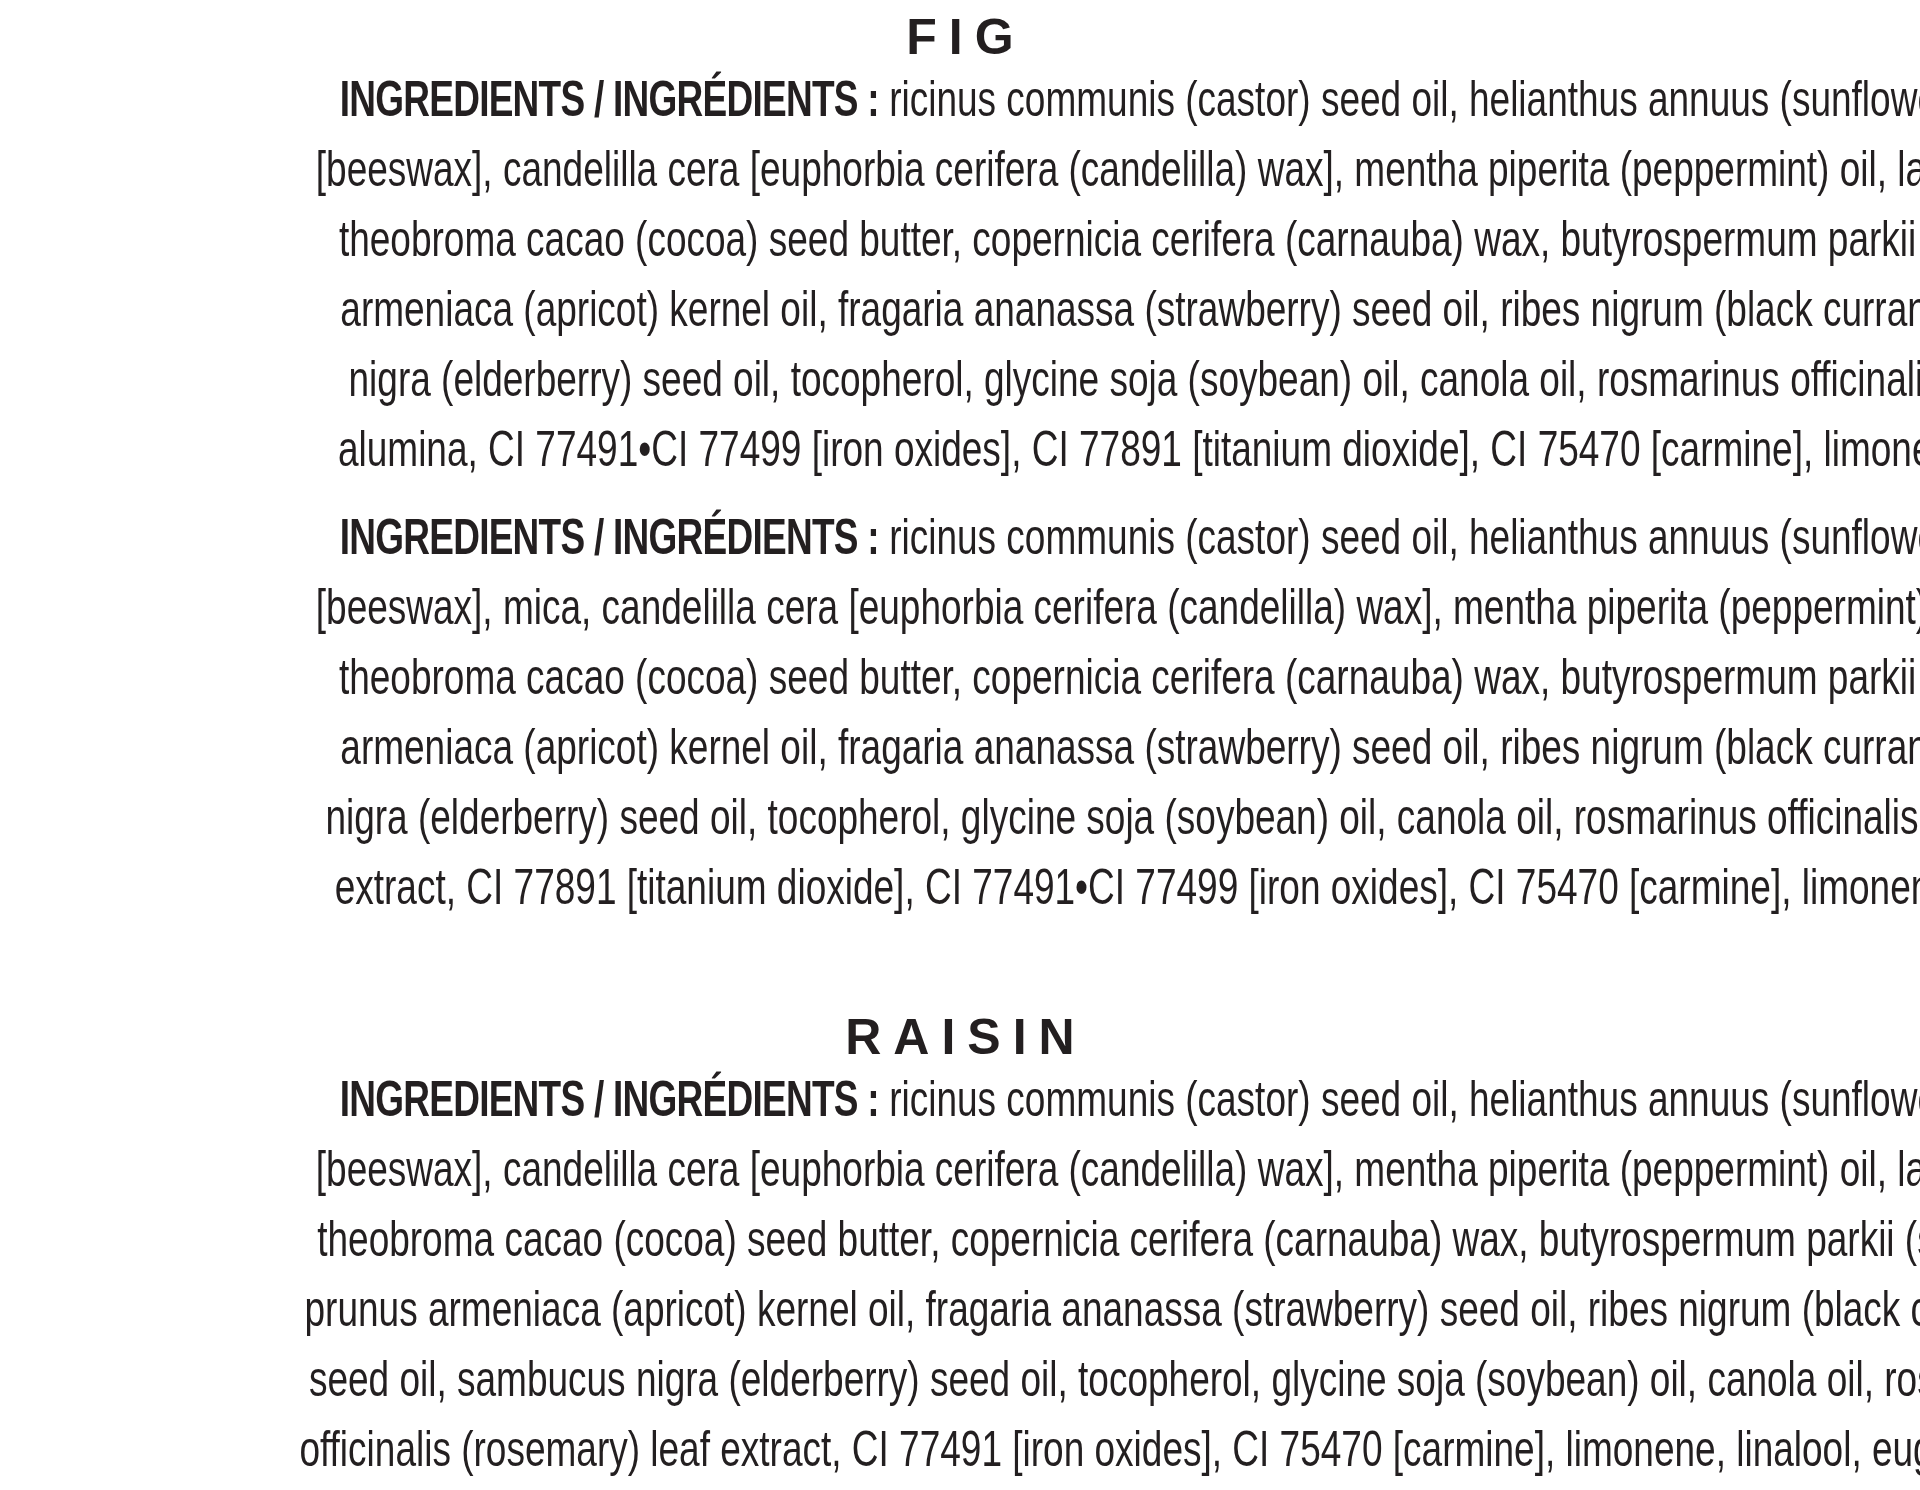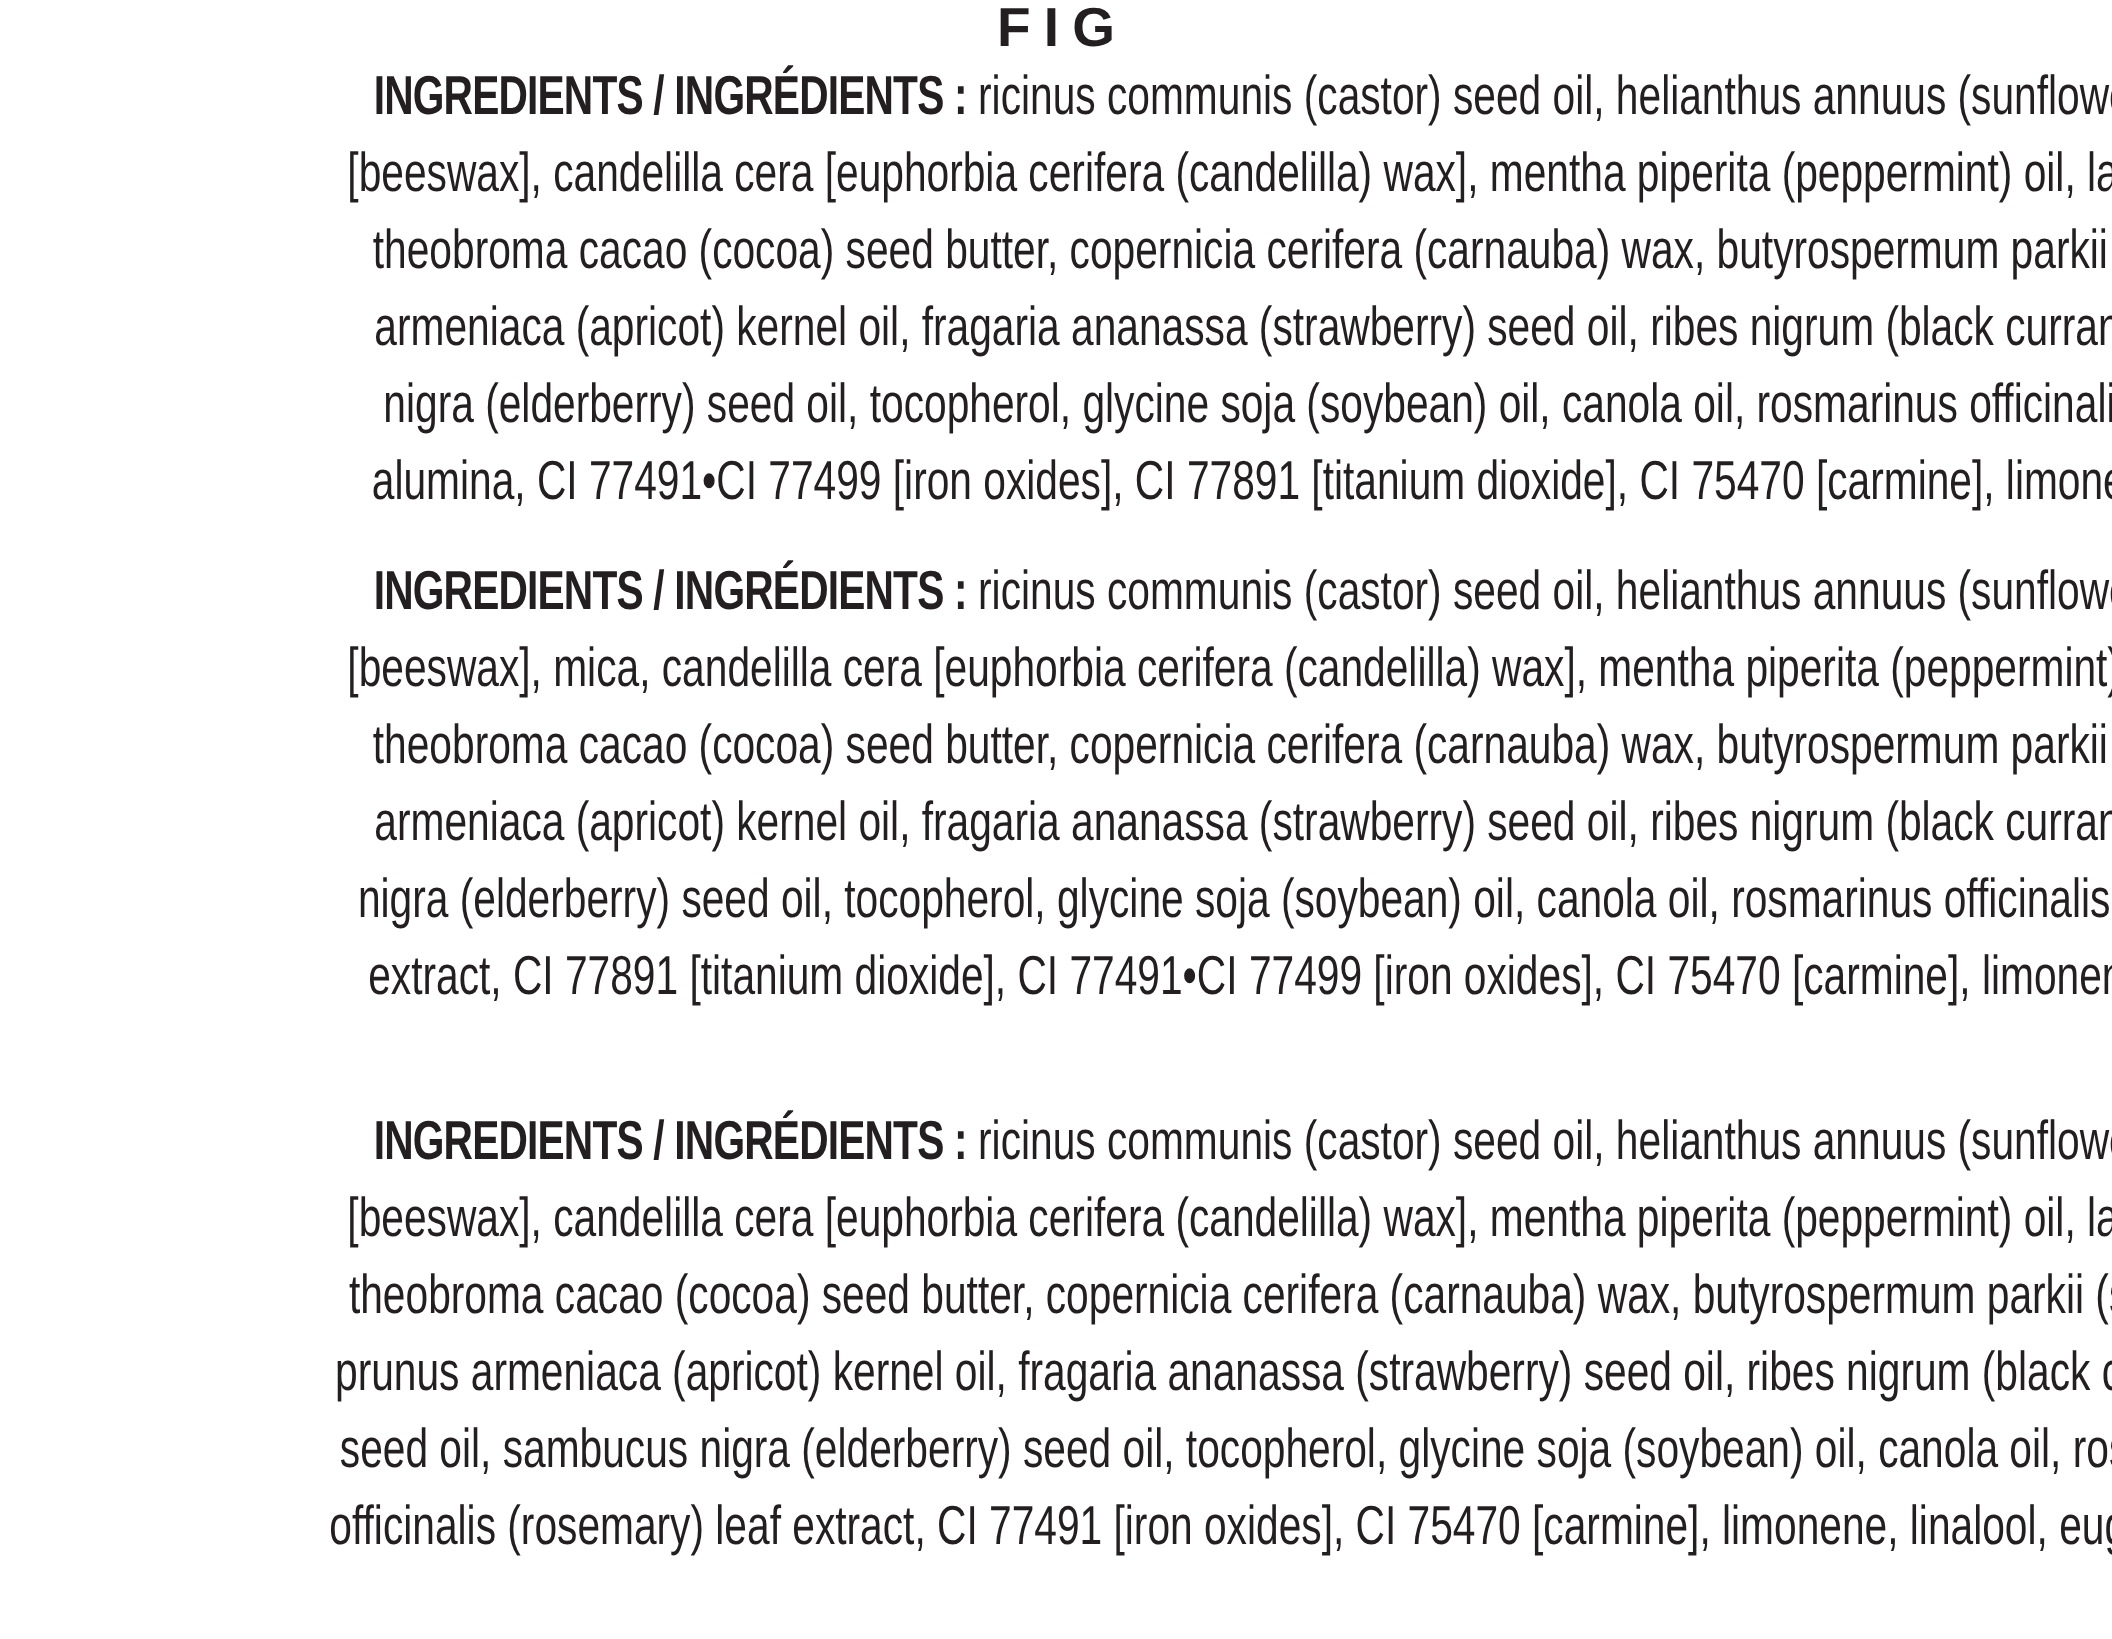--- a/index.html
+++ b/index.html
@@ -35,6 +35,7 @@
       letter-spacing: 12px;
       line-height: 50px;
       height: 50px;
+      padding-top: 12px;
       margin-left: 12px;
       color: #231f20;
     }

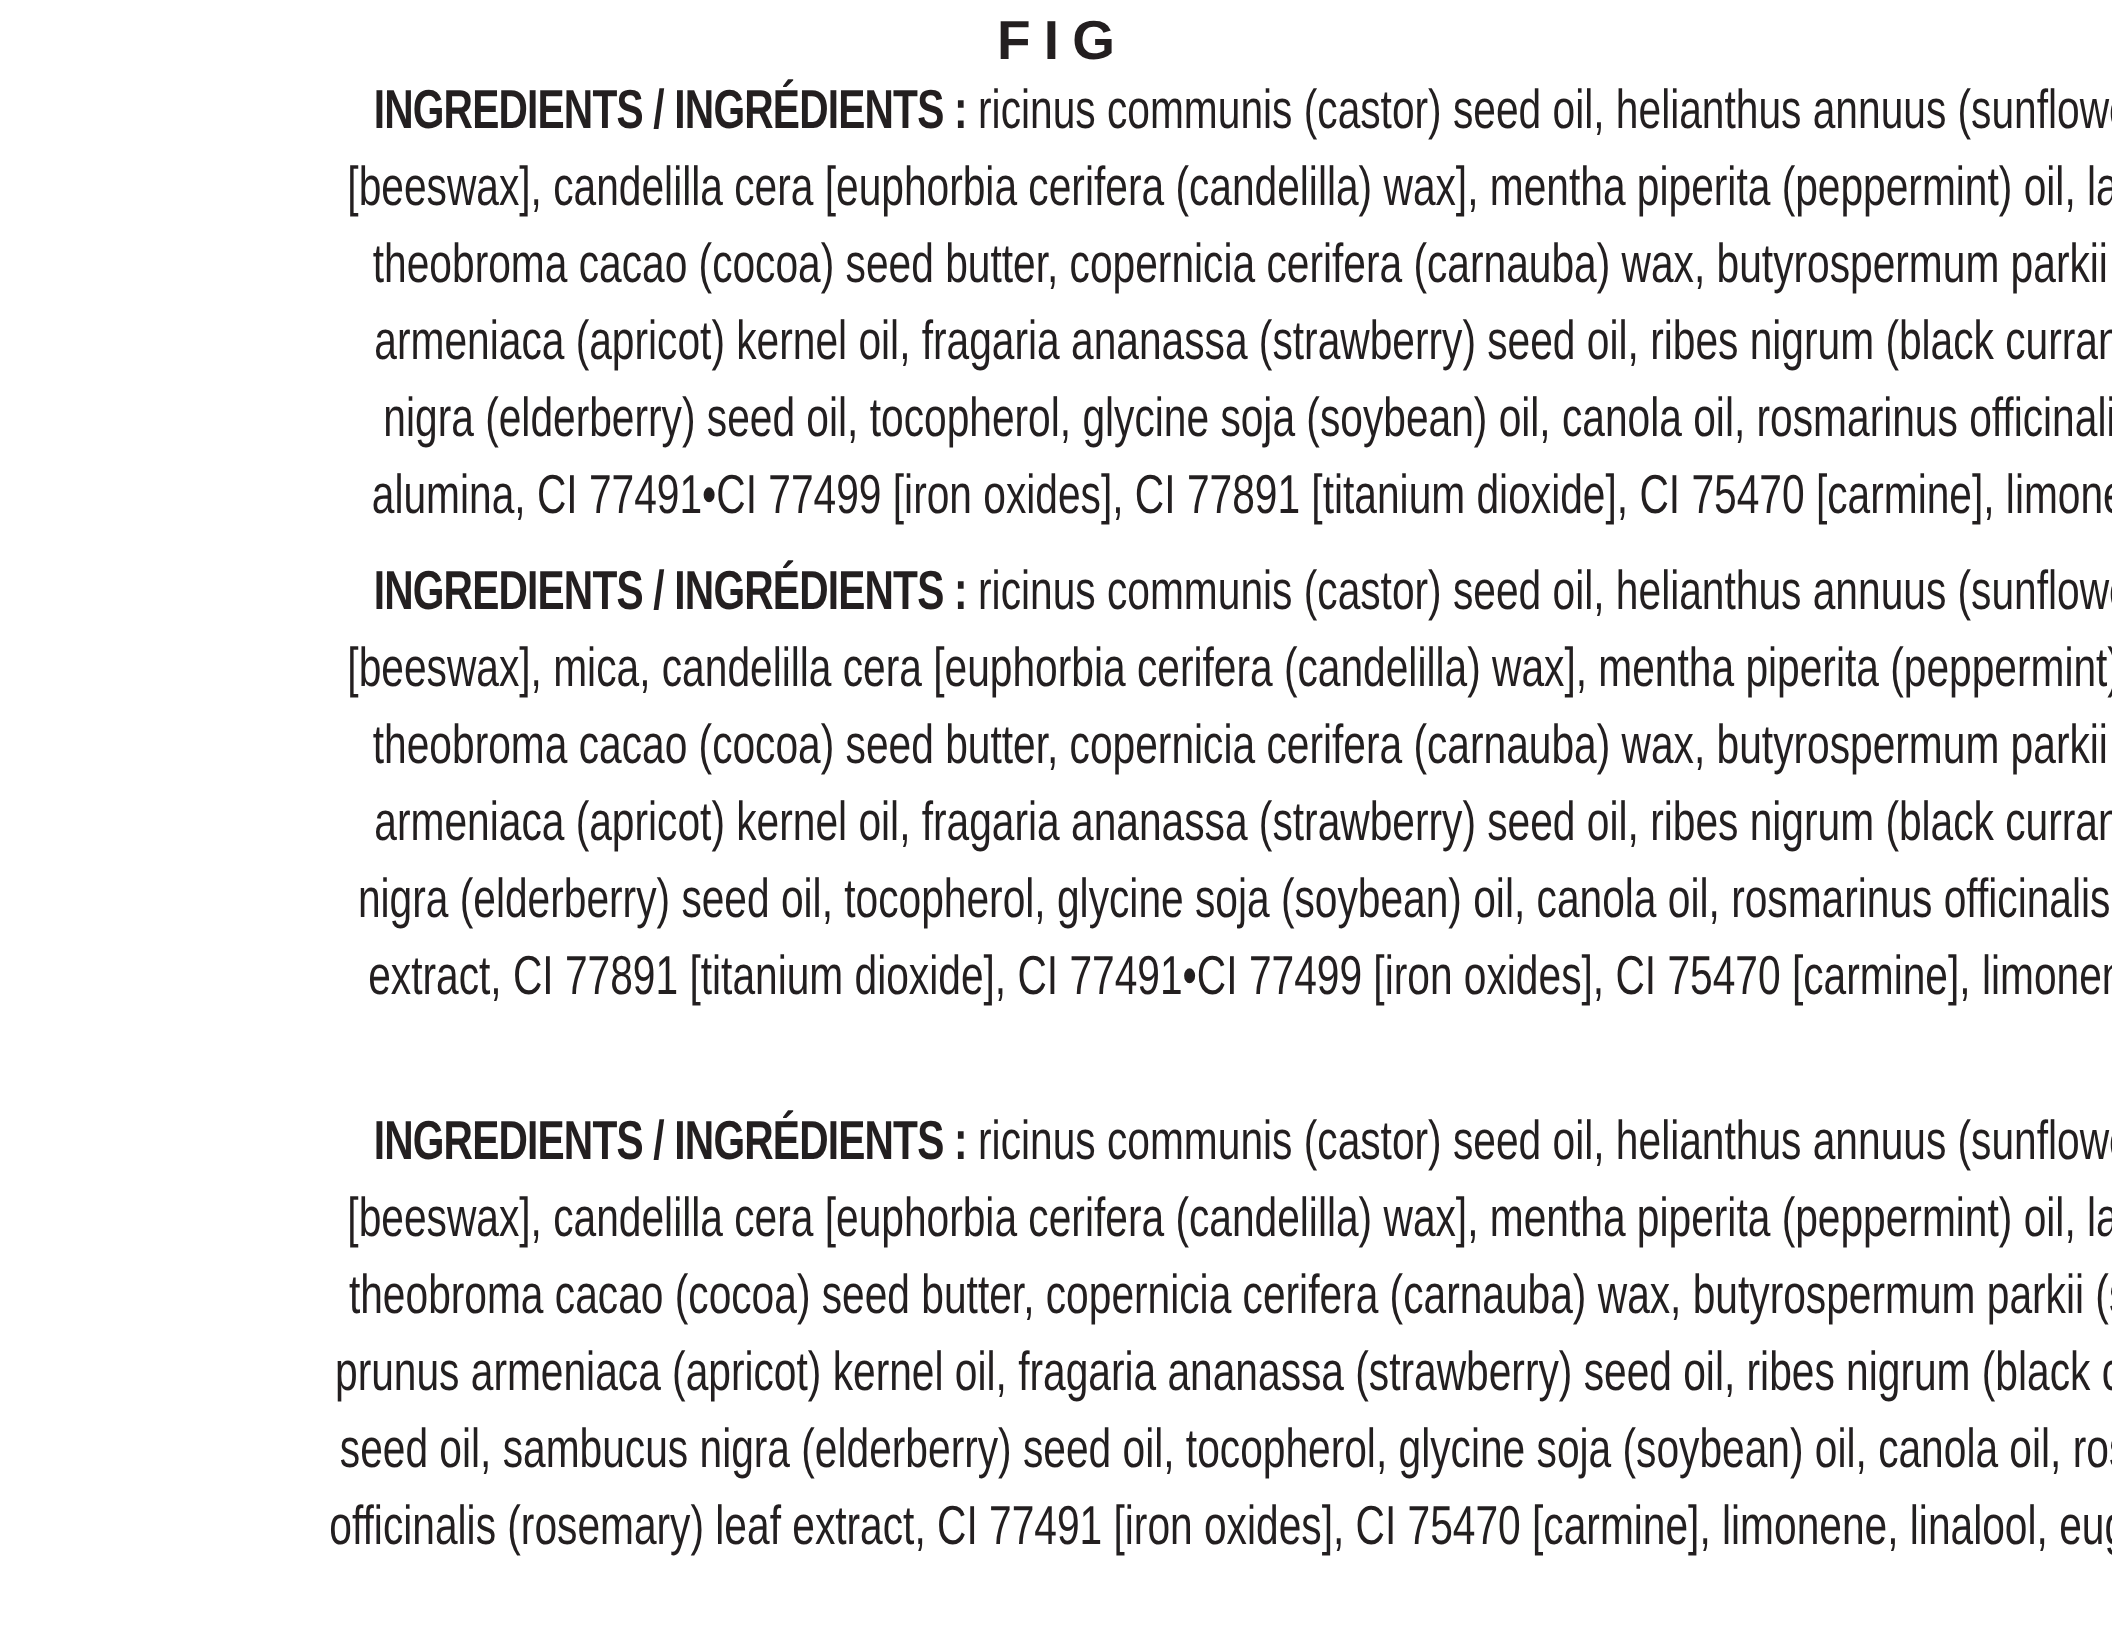--- a/index.html
+++ b/index.html
@@ -90,6 +90,7 @@
   </section>
 
   <section class="section raisin">
+    <div class="title">RAISIN</div>
     <div class="lines">
       <div class="line"><span class="line-inner"><span class="label">INGREDIENTS / INGRÉDIENTS :</span><span> ricinus communis (castor) seed oil, helianthus annuus (sunflower) seed oil, cera alba</span></span></div>
       <div class="line"><span class="line-inner">[beeswax], candelilla cera [euphorbia cerifera (candelilla) wax], mentha piperita (peppermint) oil, lanolin, mica,</span></div>

